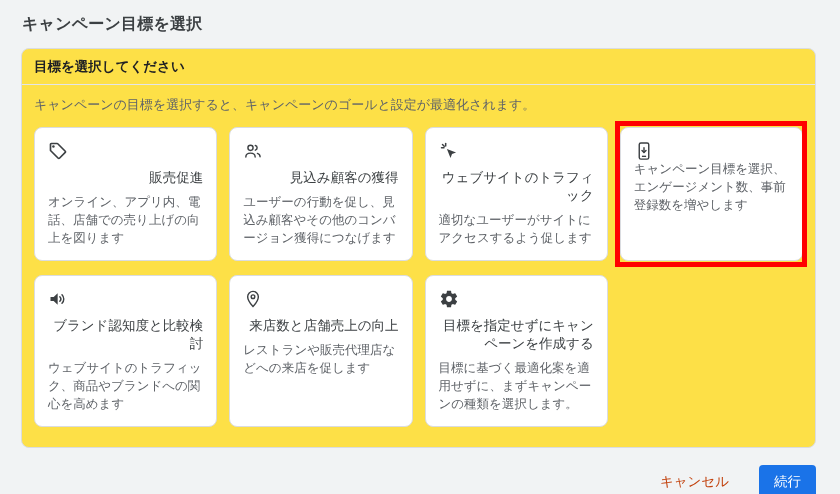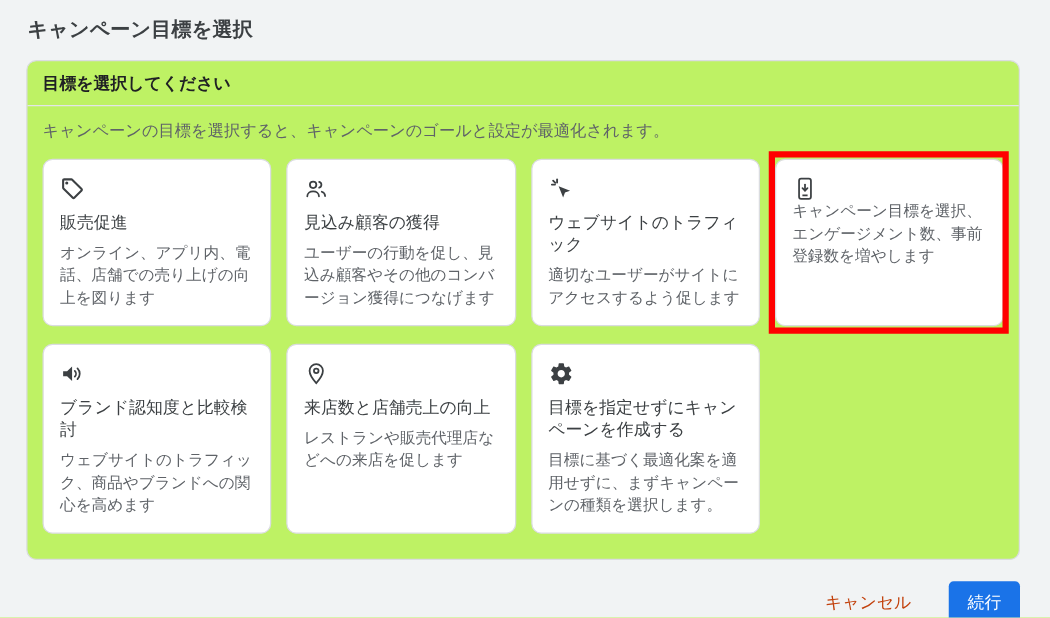--- a/index.html
+++ b/index.html
@@ -20,7 +20,7 @@
   .panel {
     margin: 13px 24px 0 21px;
     width: 795px;
-    background: #bef264;
+    background: #fde047;
     border: 1px solid #dadce0;
     border-radius: 8px;
   }

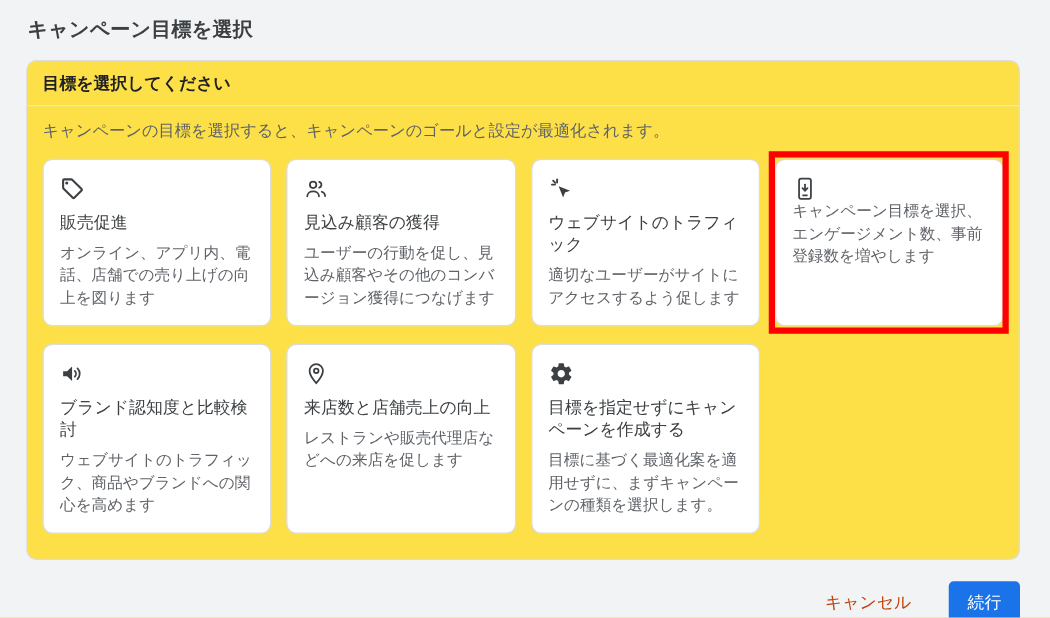--- a/index.html
+++ b/index.html
@@ -59,6 +59,7 @@
     color: #3c4043;
     margin: 8px 0 7px 0;
     line-height: 1.35;
+    text-align: right;
   }
   .goal-desc {
     font-size: 12.5px;

